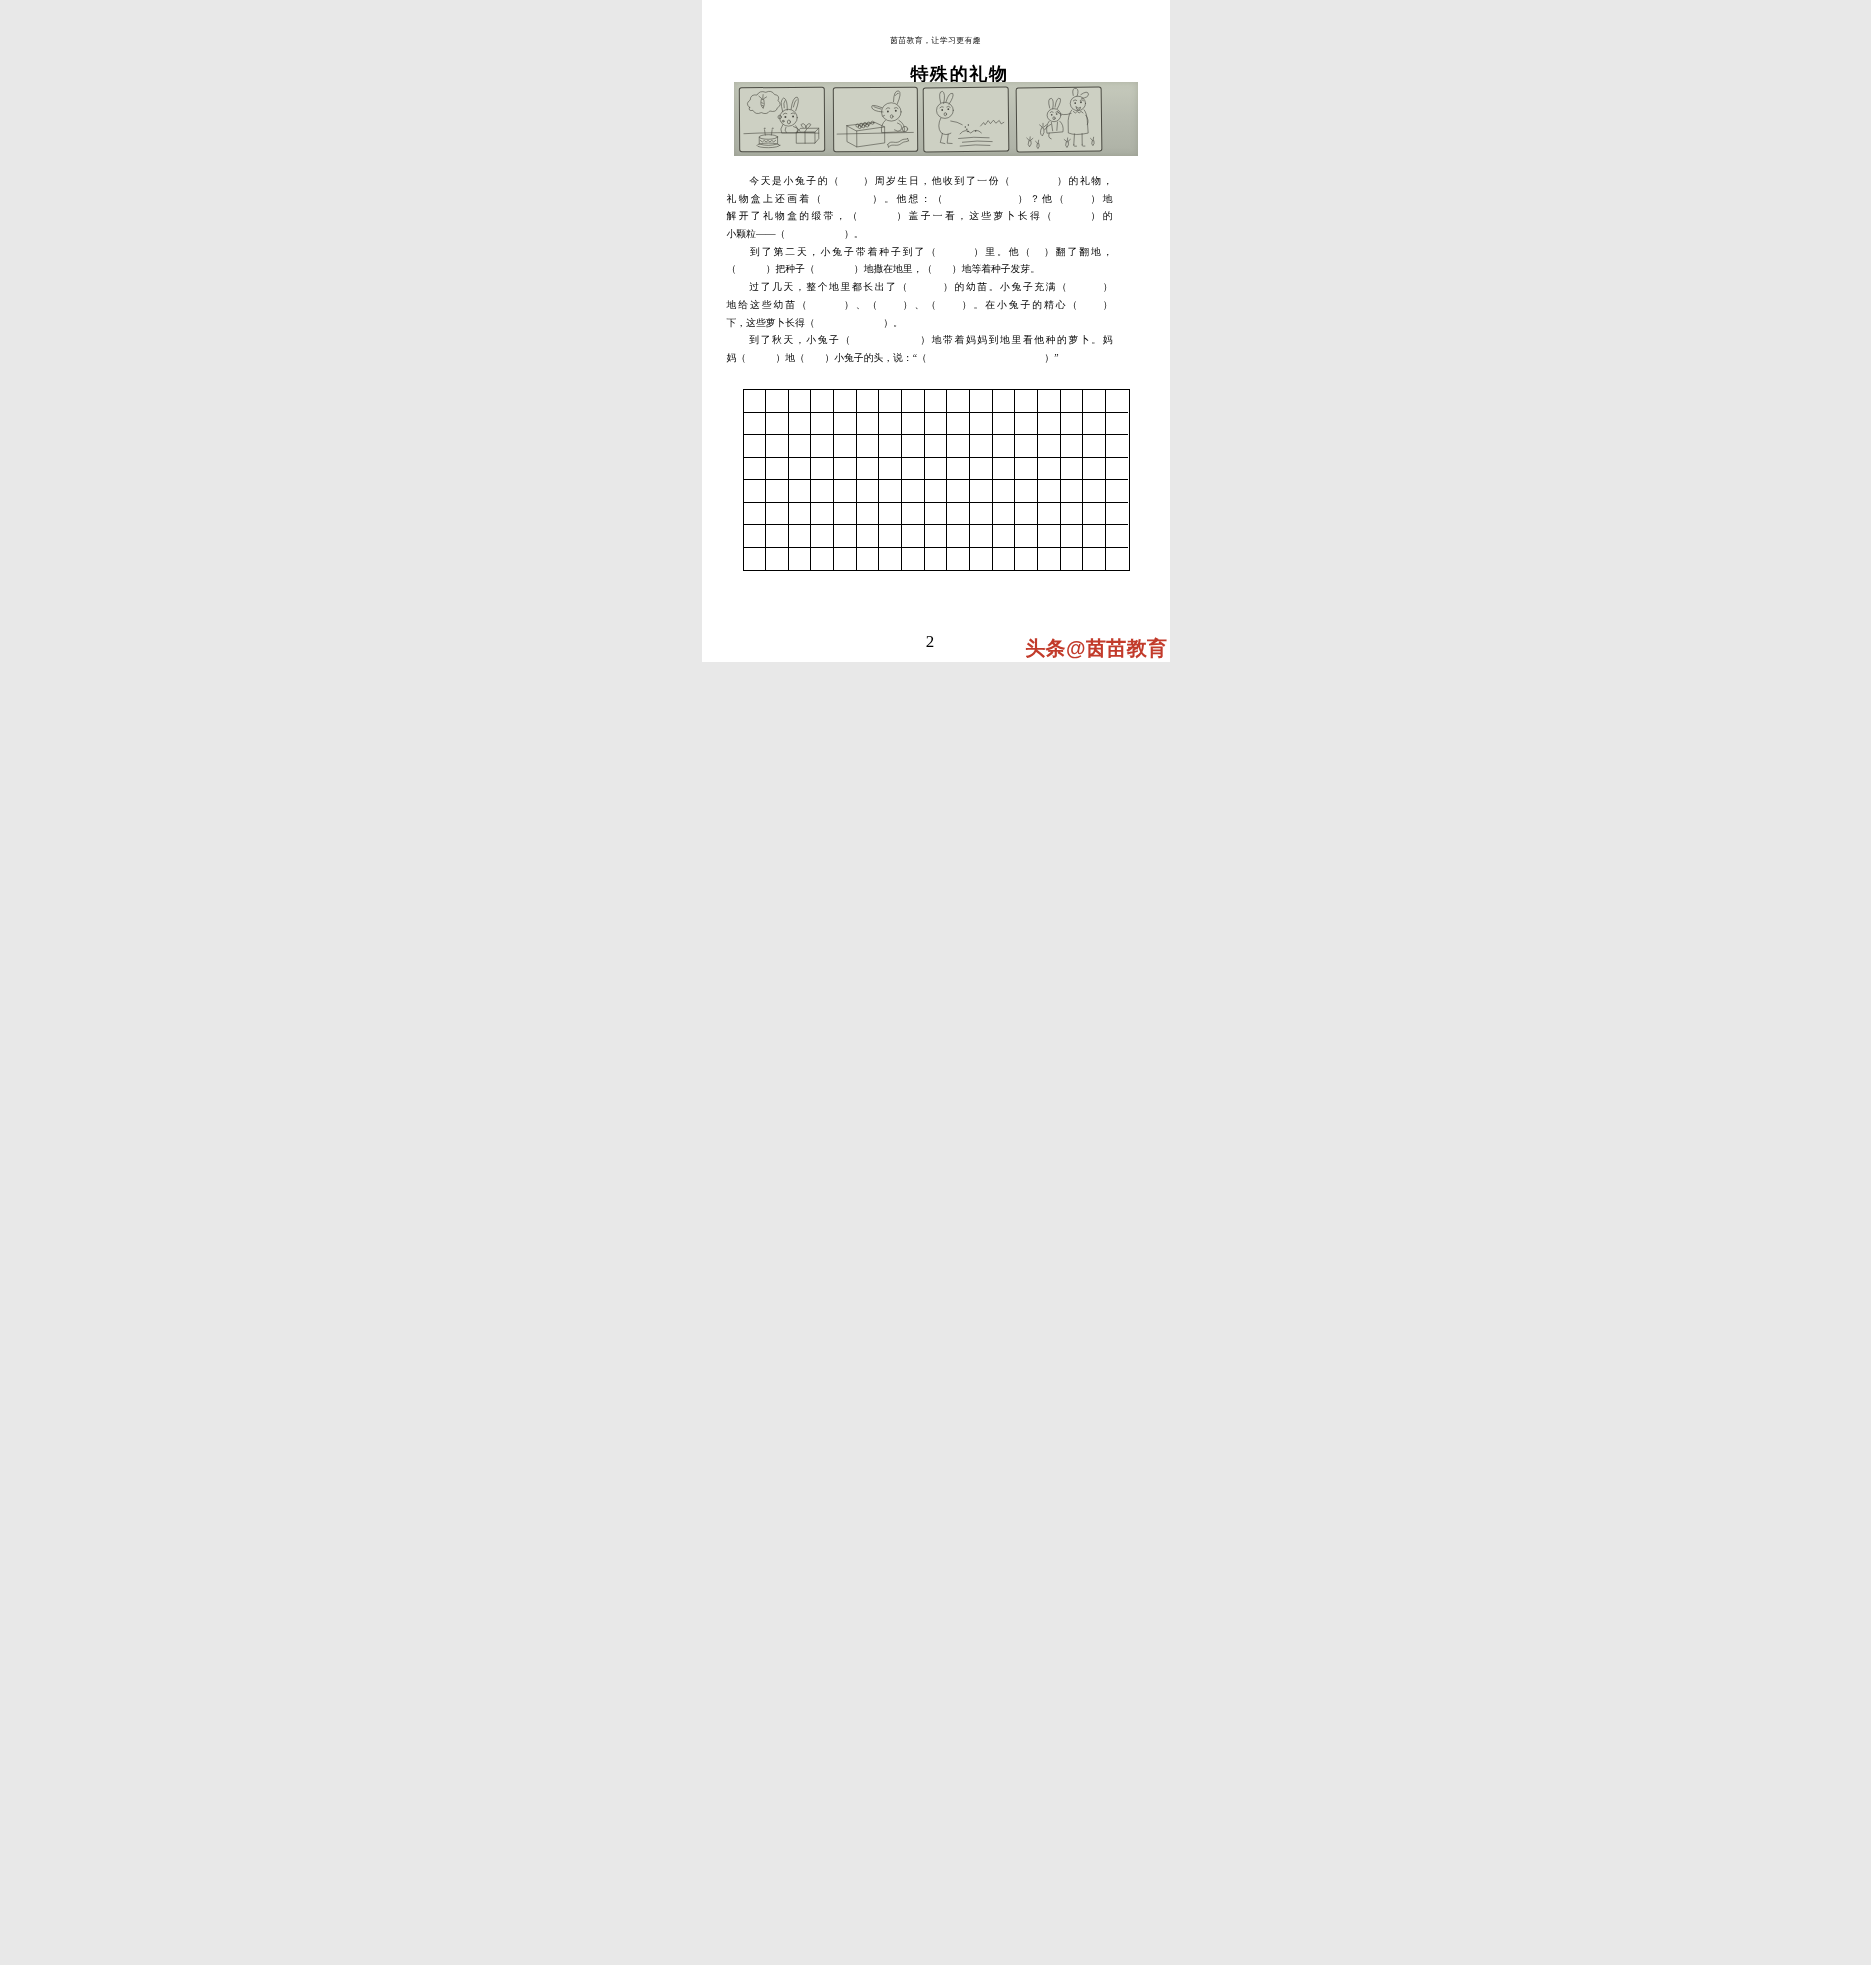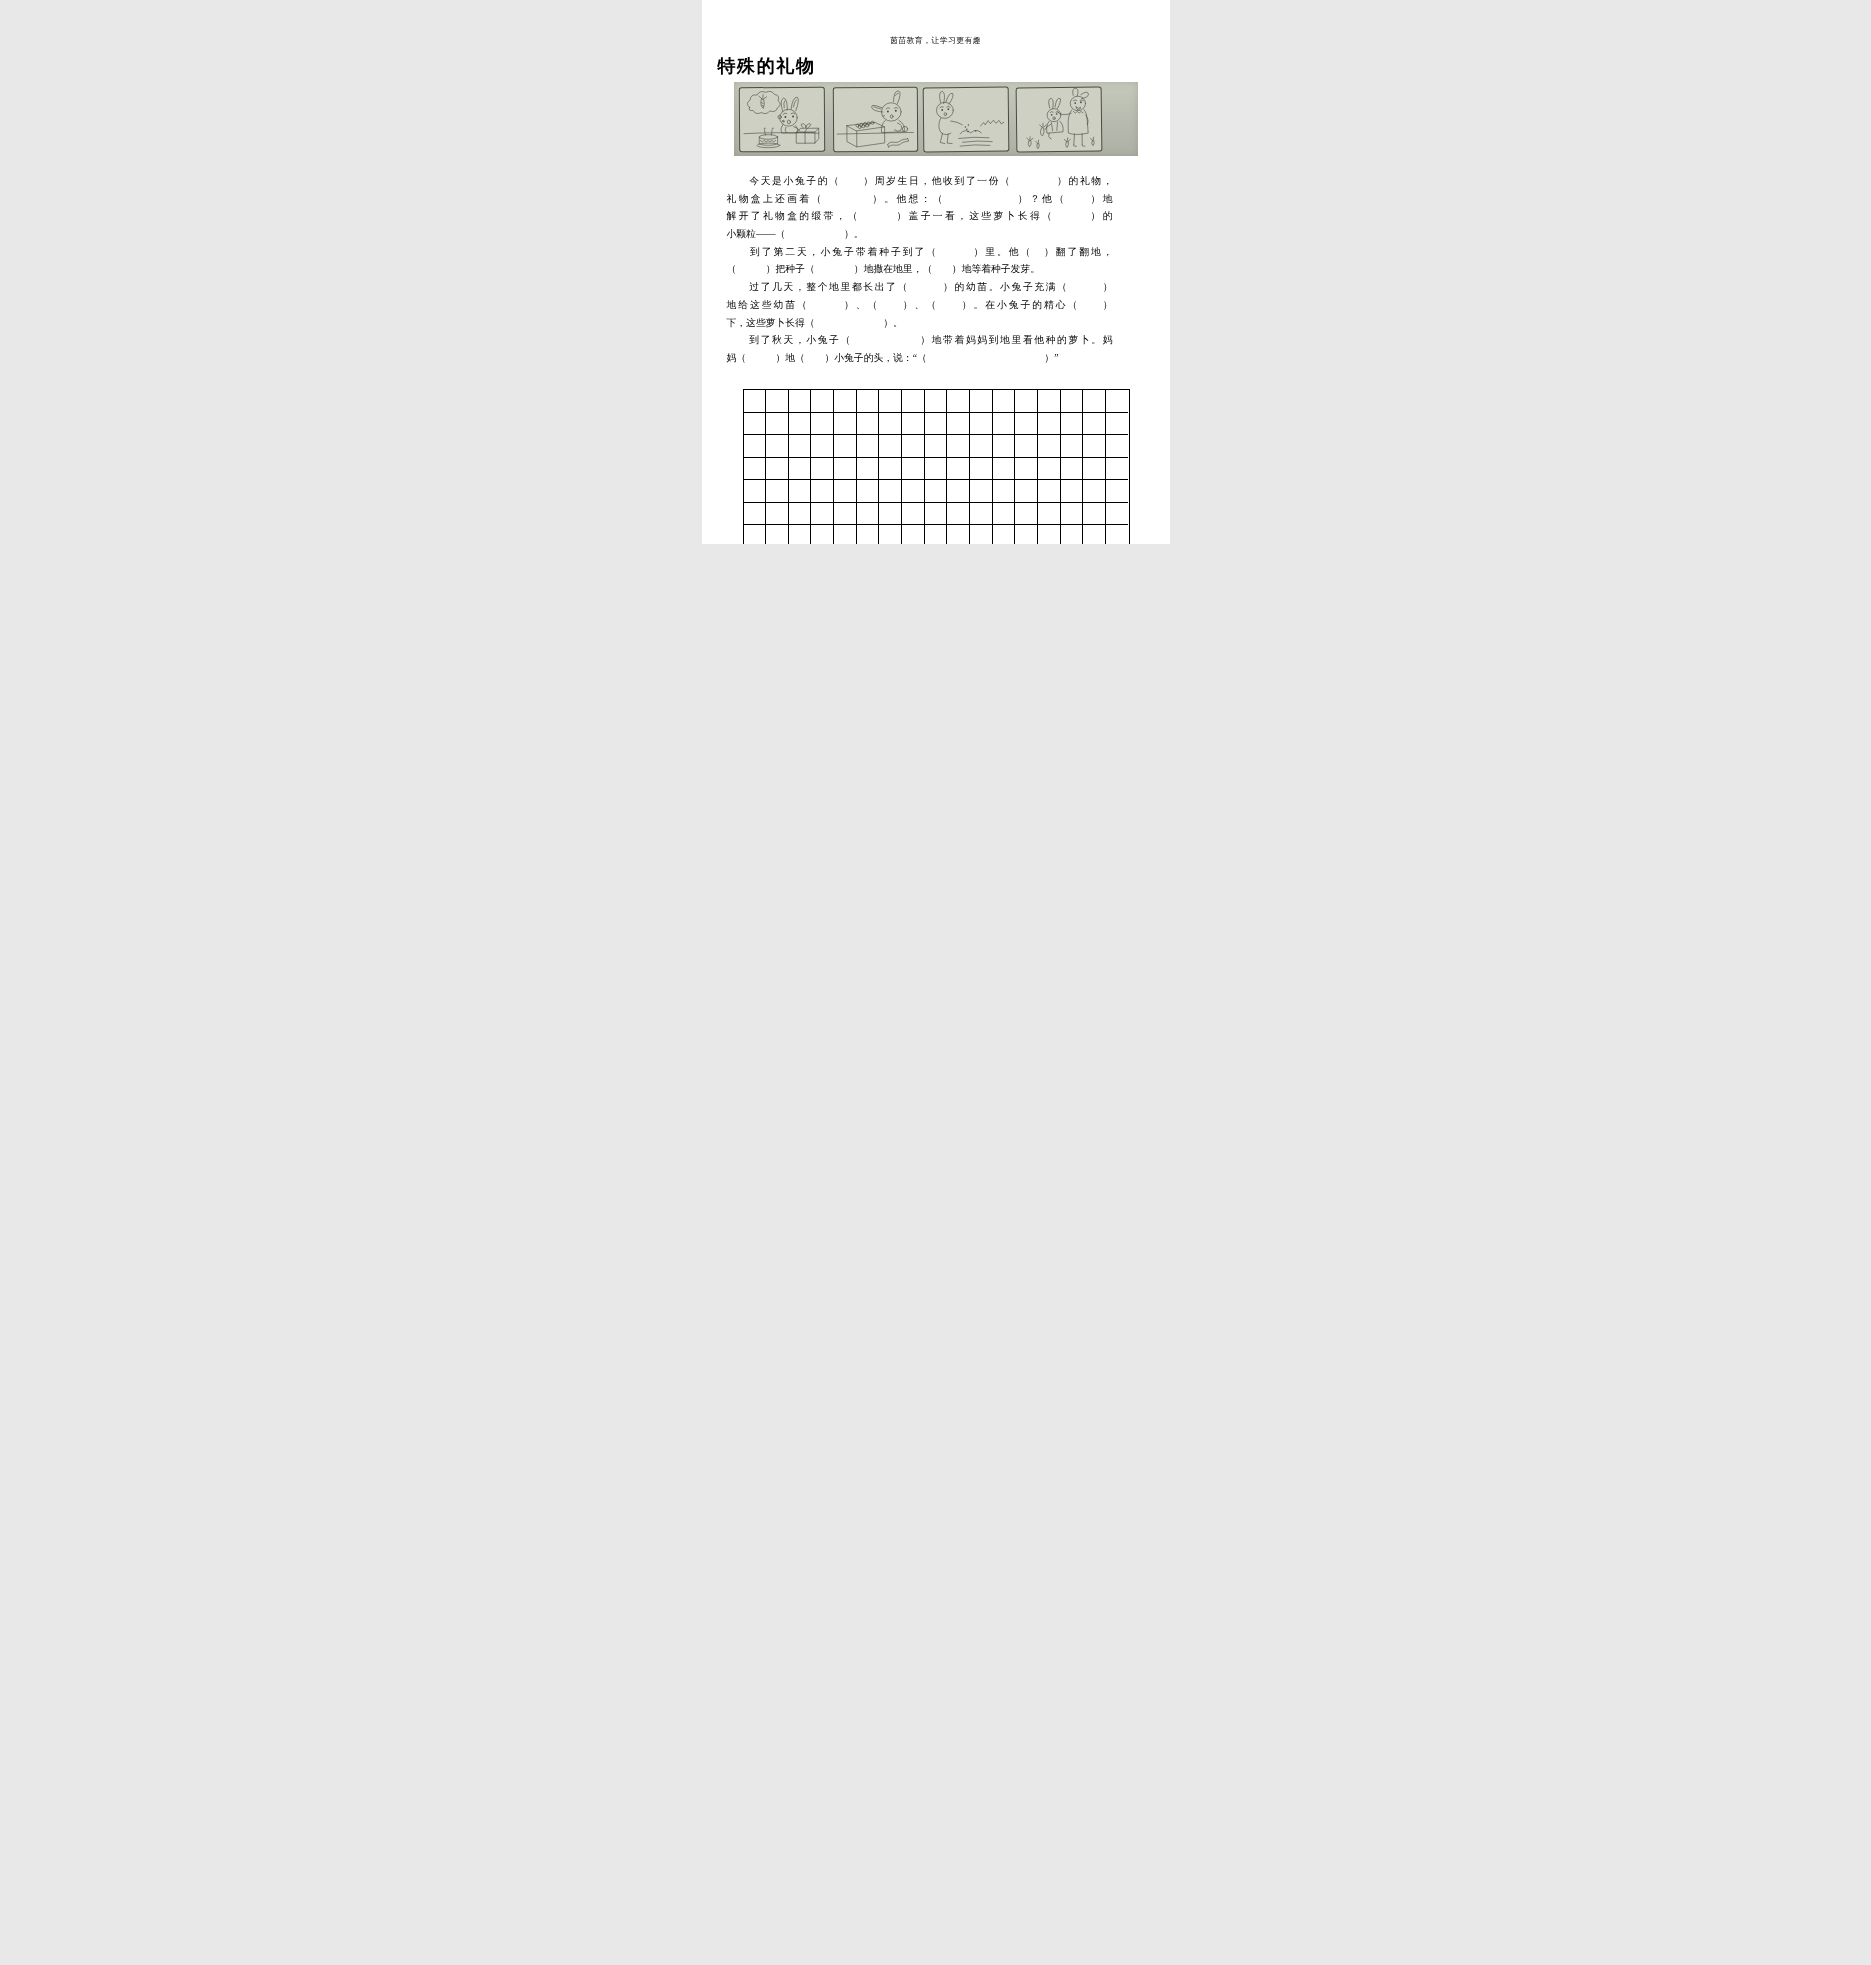--- a/index.html
+++ b/index.html
@@ -4,7 +4,7 @@
 <style>
   html,body{margin:0;padding:0;background:#e8e8e8;}
   .page{
-    position:relative;width:468px;height:544px;margin:0 auto;background:#ffffff;
+    position:relative;width:468px;height:662px;margin:0 auto;background:#ffffff;
     font-family:"Liberation Serif","DejaVu Serif",serif;color:#000;overflow:hidden;
   }
   .header{

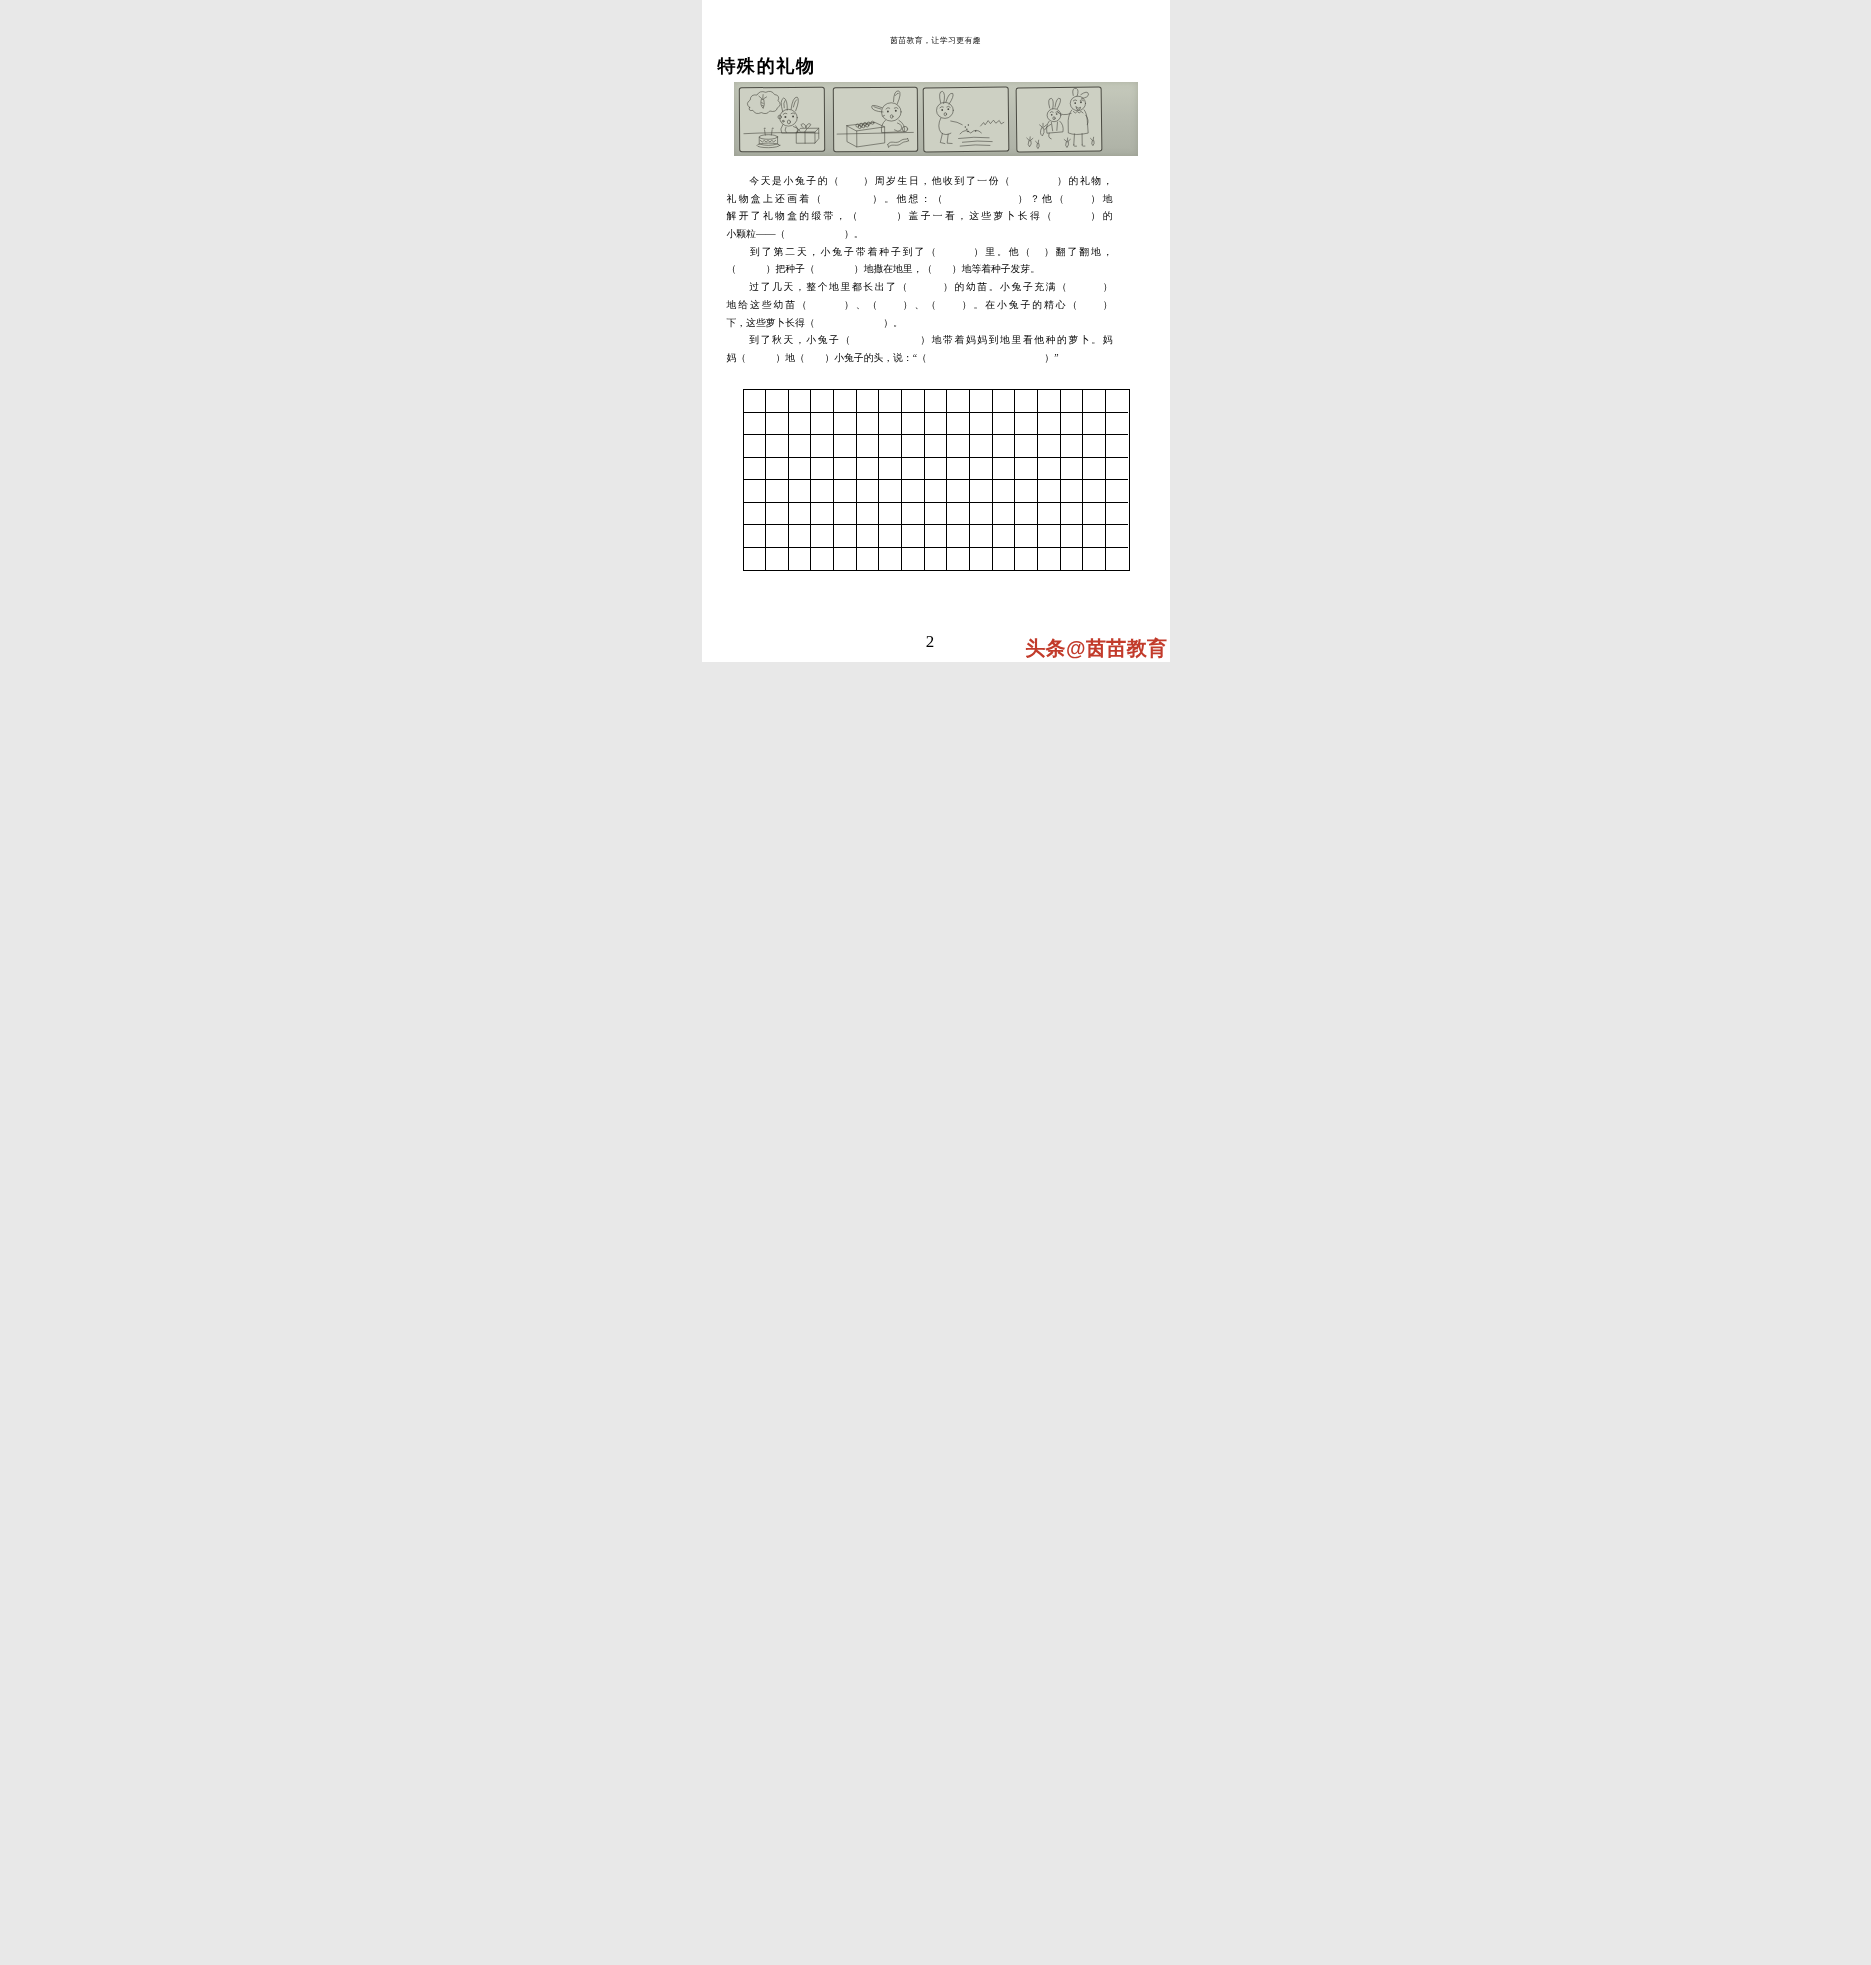--- a/index.html
+++ b/index.html
@@ -12,7 +12,7 @@
     font-size:7.9px;letter-spacing:0.4px;color:#111;
   }
   .title{
-    position:absolute;top:46px;left:0;width:100%;margin:8px;
+    position:absolute;top:46px;left:0;width:100%;margin:16px;text-align:center;
     font-size:18px;font-weight:bold;letter-spacing:1.6px;color:#000;padding-left:8px;
   }
   

